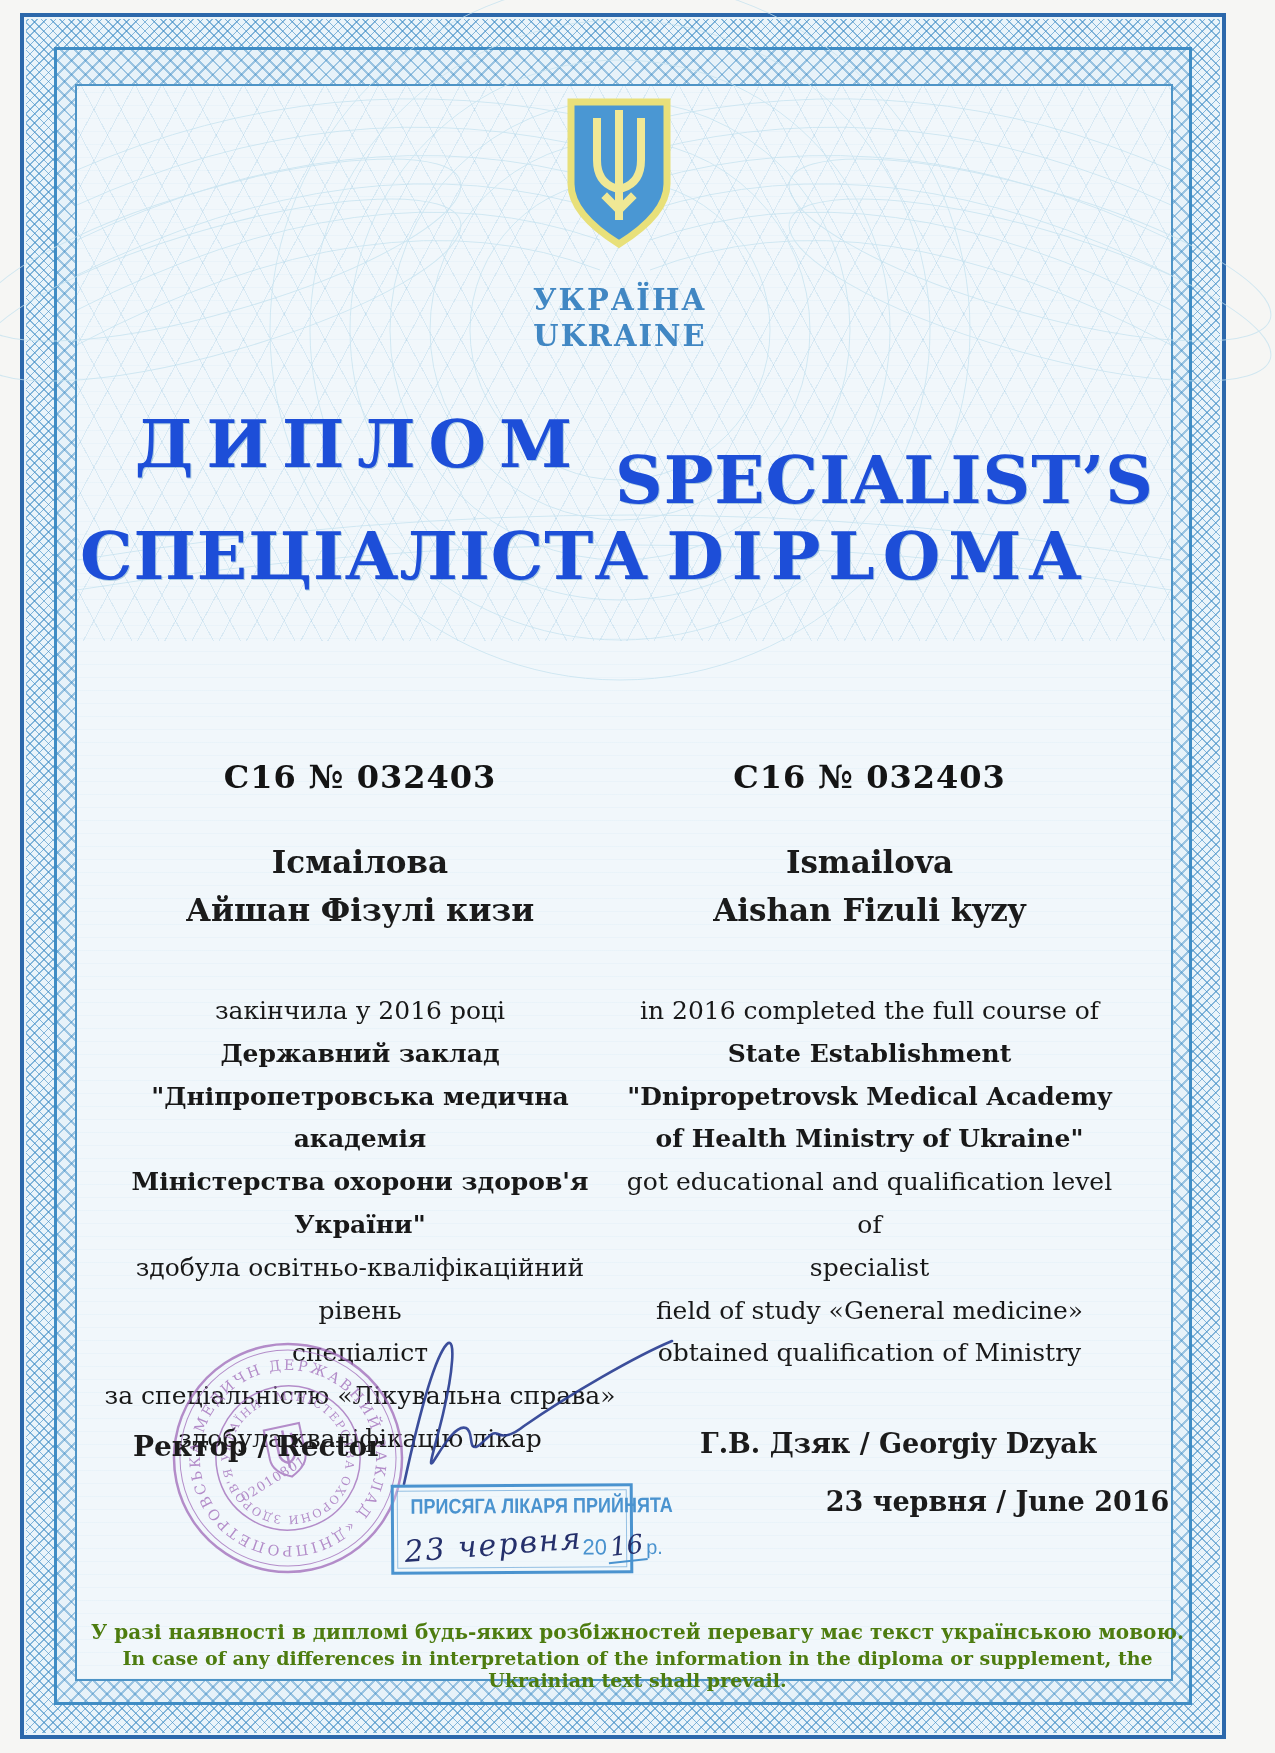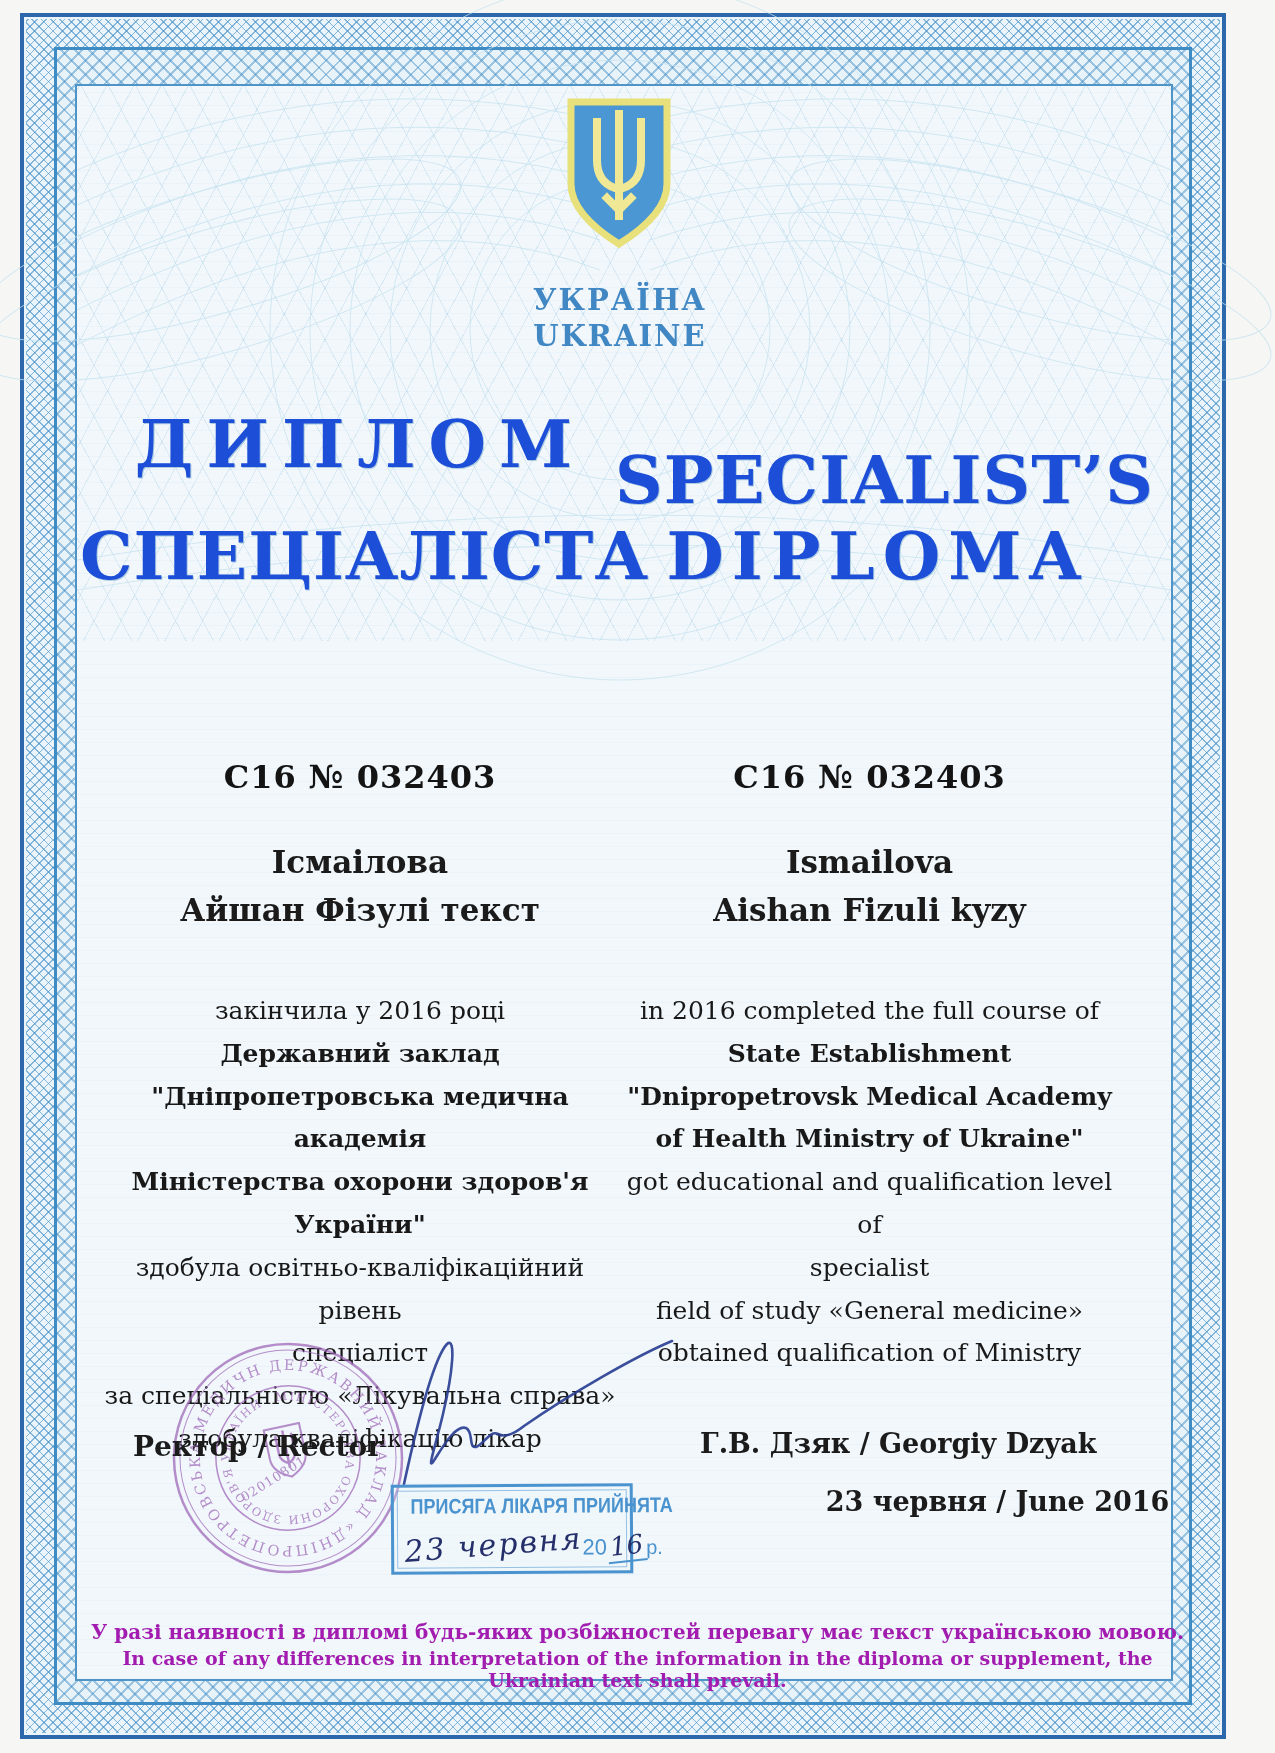--- a/index.html
+++ b/index.html
@@ -143,7 +143,7 @@
   <div class="abs col-right number">С16 № 032403</div>
 
   <div class="abs col-left name1">Ісмаілова</div>
-  <div class="abs col-left name2">Айшан Фізулі текст</div>
+  <div class="abs col-left name2">Айшан Фізулі кизи</div>
   <div class="abs col-right name1">Ismailova</div>
   <div class="abs col-right name2">Aishan Fizuli kyzy</div>
 

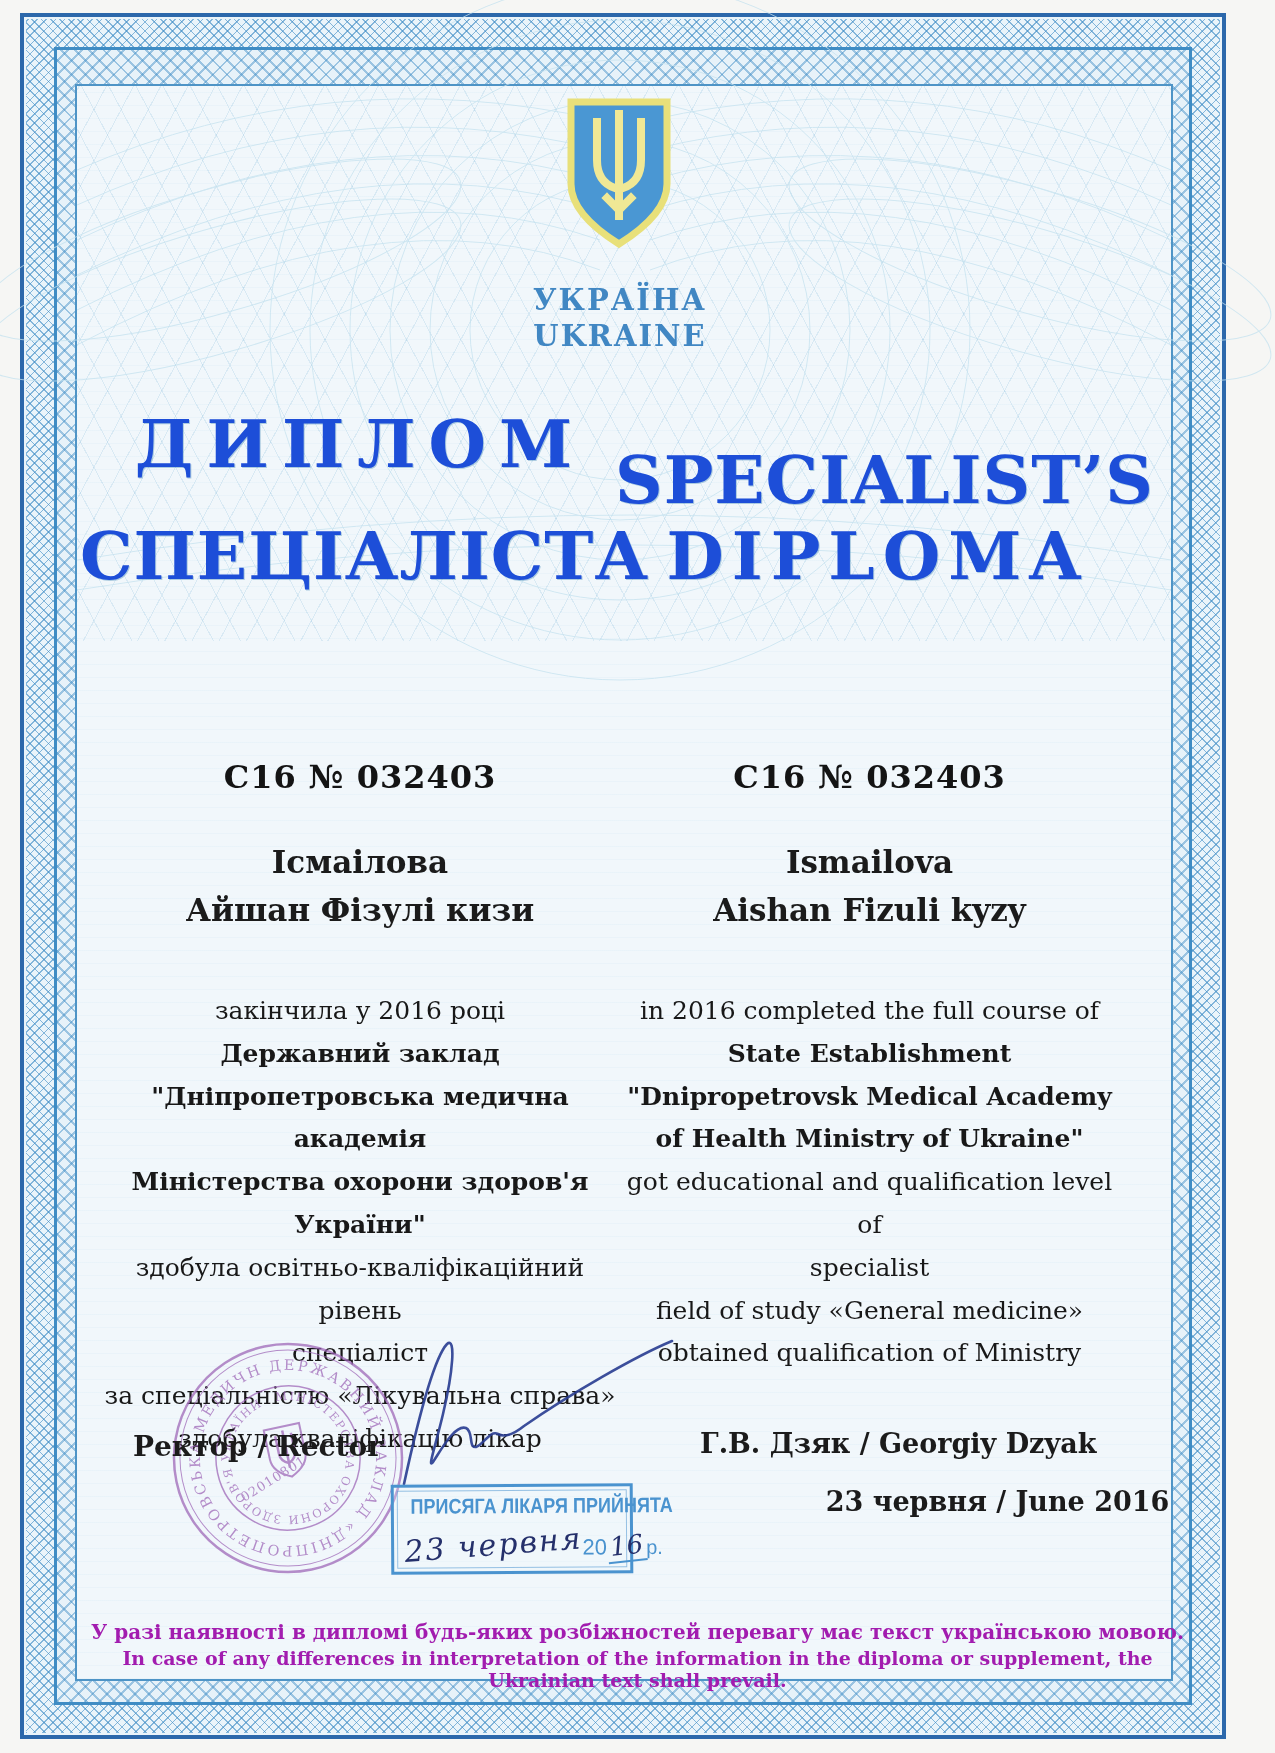--- a/index.html
+++ b/index.html
@@ -71,7 +71,7 @@
   .yrR{color:#4a93cf;font-size:20px;font-family:"Liberation Sans",sans-serif;}
 
   
-  .footer{left:90px;width:1095px;top:1620px;text-align:center;color:#a21caf;font-weight:bold;}
+  .footer{left:90px;width:1095px;top:1620px;text-align:center;color:#4d7c0f;font-weight:bold;}
   .footer .l1{font-size:20px;margin-bottom:3px;}
   .footer .l2{font-size:19px;}
 </style>

